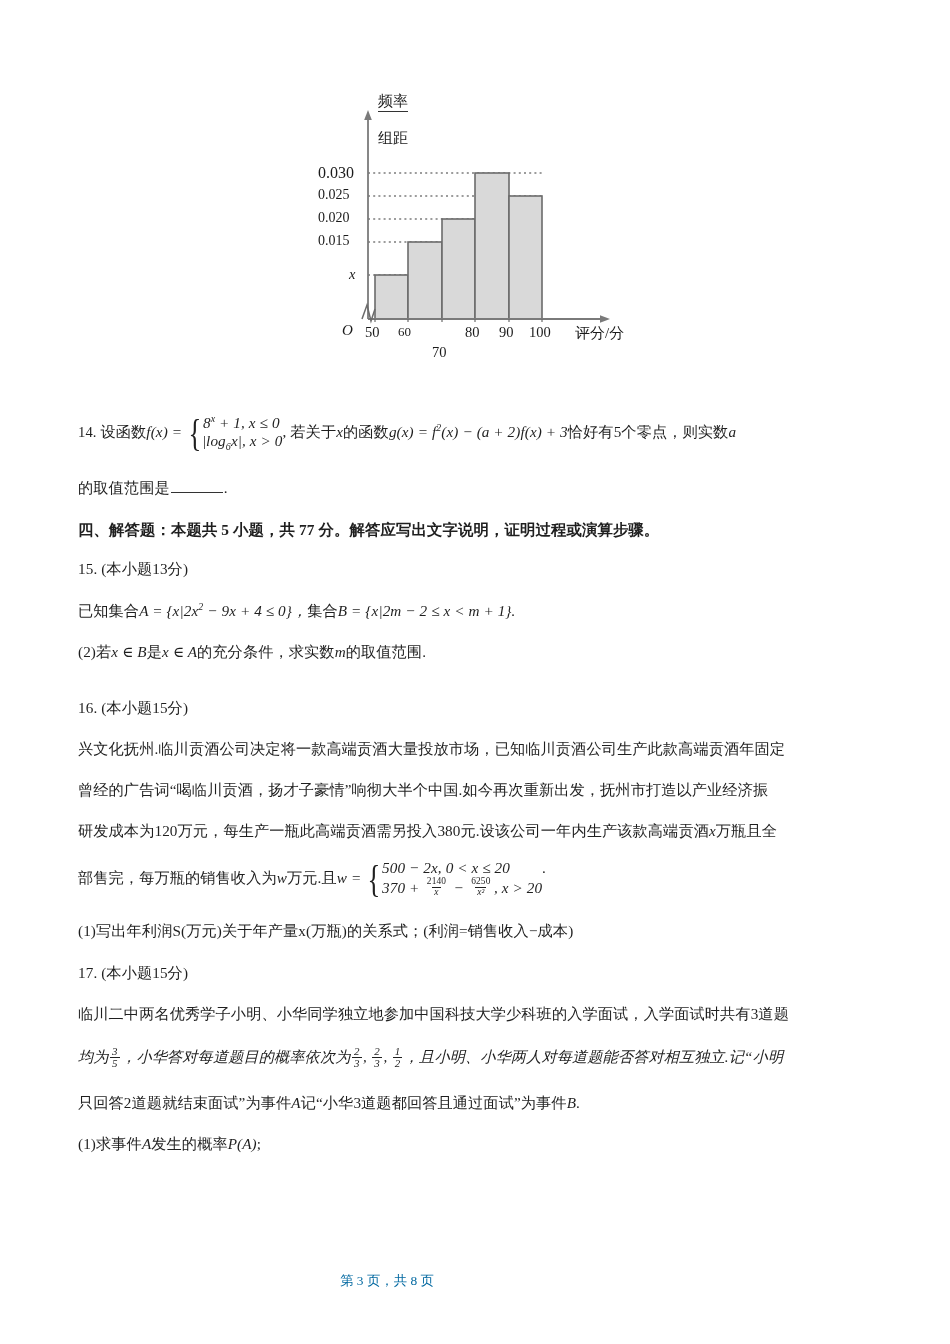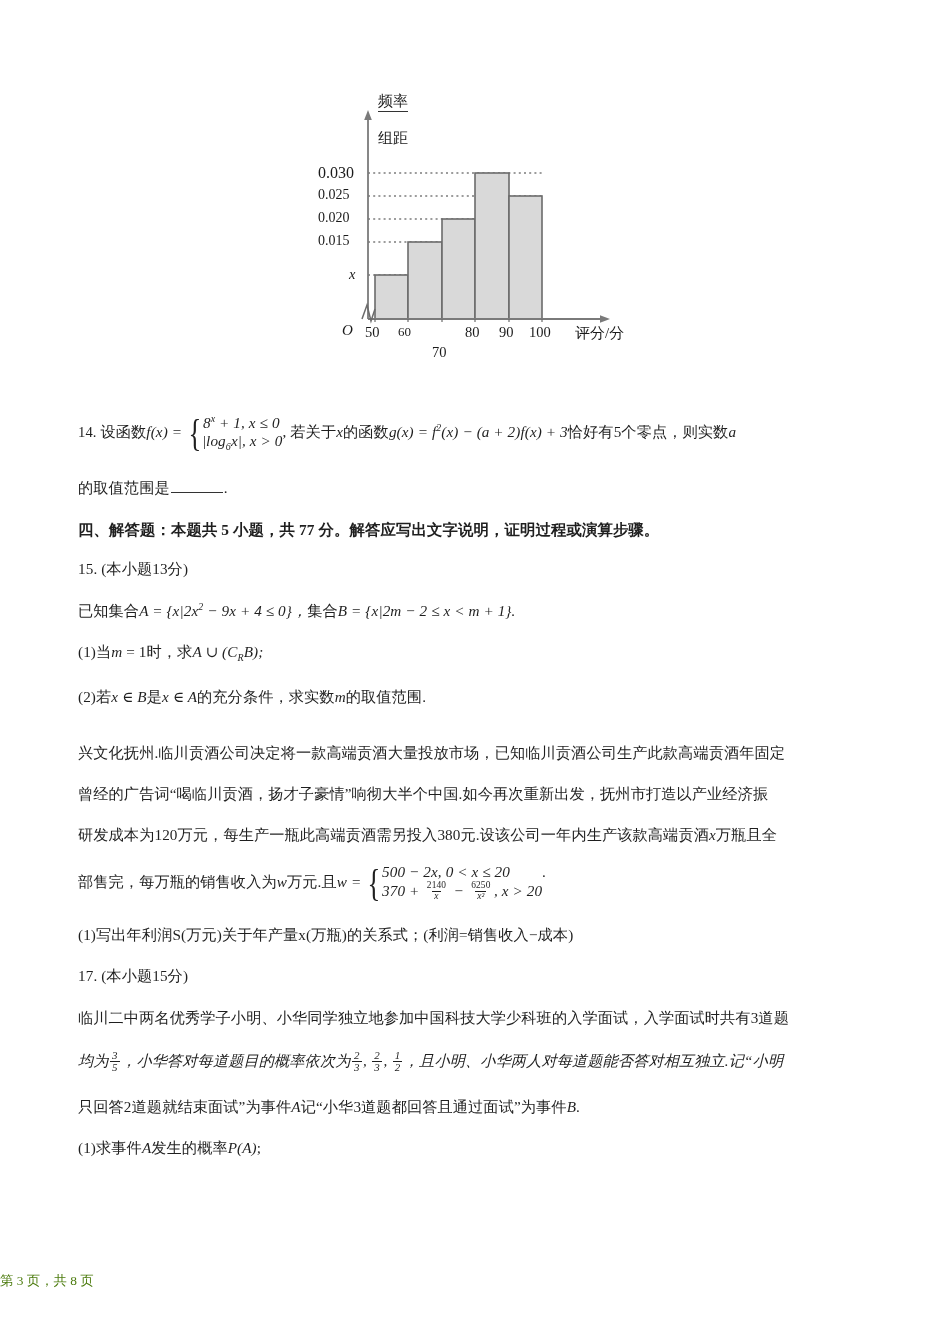--- a/index.html
+++ b/index.html
@@ -225,9 +225,6 @@
       <span>已知集合</span><span class="mi">A</span><span class="mi"> = {x|2x</span><sup class="ex">2</sup><span class="mi"> − 9x + 4 ≤ 0}，</span><span>集合</span><span class="mi">B</span><span class="mi"> = {x|2m − 2 ≤ x &lt; m + 1}.</span>
     </div>
 
-    <div class="para row" style="margin-bottom:26px;">
-      <span>(1)当</span><span class="mi">m</span><span> = 1时，求</span><span class="mi">A ∪ (C</span><sub class="ix">R</sub><span class="mi">B);</span>
-    </div>
 
     <div class="para row" style="margin-bottom:40px;">
       <span>(2)若</span><span class="mi">x ∈ B</span><span>是</span><span class="mi">x ∈ A</span><span>的充分条件，求实数</span><span class="mi">m</span><span>的取值范围.</span>

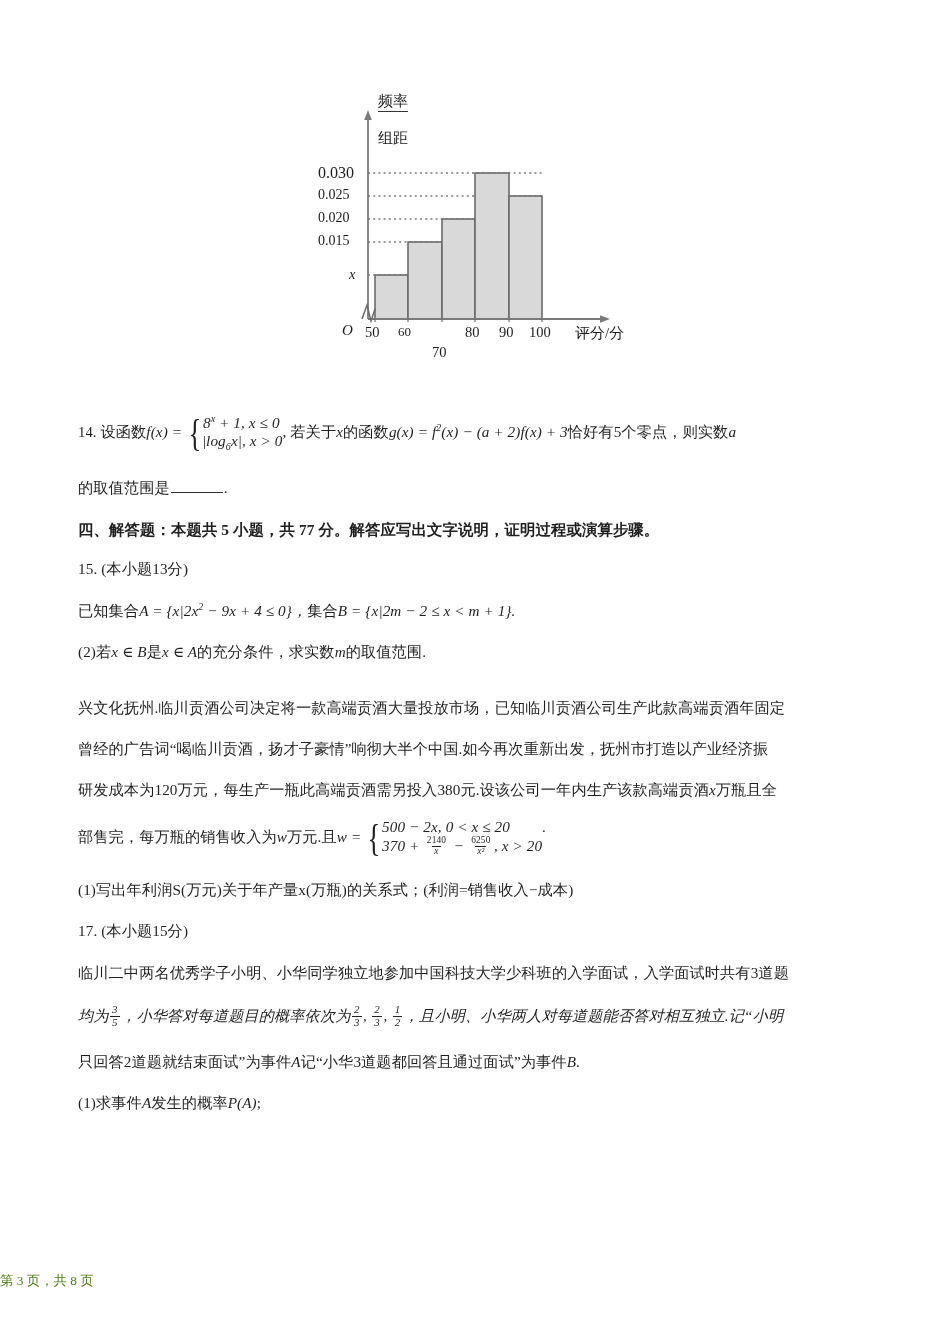--- a/index.html
+++ b/index.html
@@ -230,6 +230,7 @@
       <span>(2)若</span><span class="mi">x ∈ B</span><span>是</span><span class="mi">x ∈ A</span><span>的充分条件，求实数</span><span class="mi">m</span><span>的取值范围.</span>
     </div>
 
+    <div class="para row" style="margin-bottom:26px;">16. (本小题15分)</div>
 
     <div class="para row" style="margin-bottom:26px;">兴文化抚州.临川贡酒公司决定将一款高端贡酒大量投放市场，已知临川贡酒公司生产此款高端贡酒年固定</div>
     <div class="para row" style="margin-bottom:26px;">曾经的广告词“喝临川贡酒，扬才子豪情”响彻大半个中国.如今再次重新出发，抚州市打造以产业经济振</div>

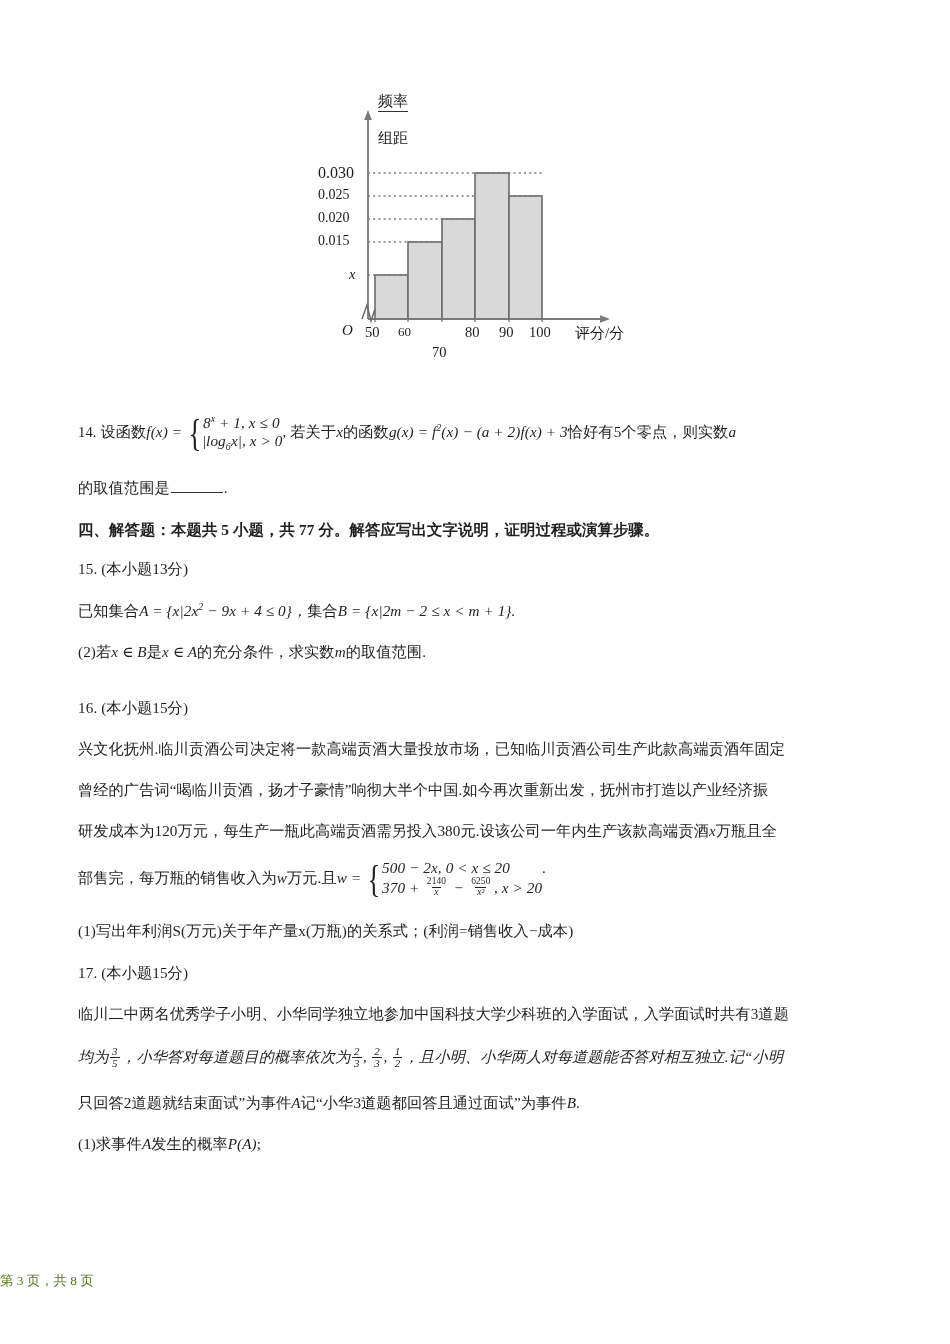--- a/index.html
+++ b/index.html
@@ -126,9 +126,9 @@
     left: 0;
     top: 1272px;
     width: 774px;
-    text-align: left;
+    text-align: center;
     font-size: 13.4px;
-    color: #4d7c0f;
+    color: #0369a1;
   }
 </style>
 </head>

